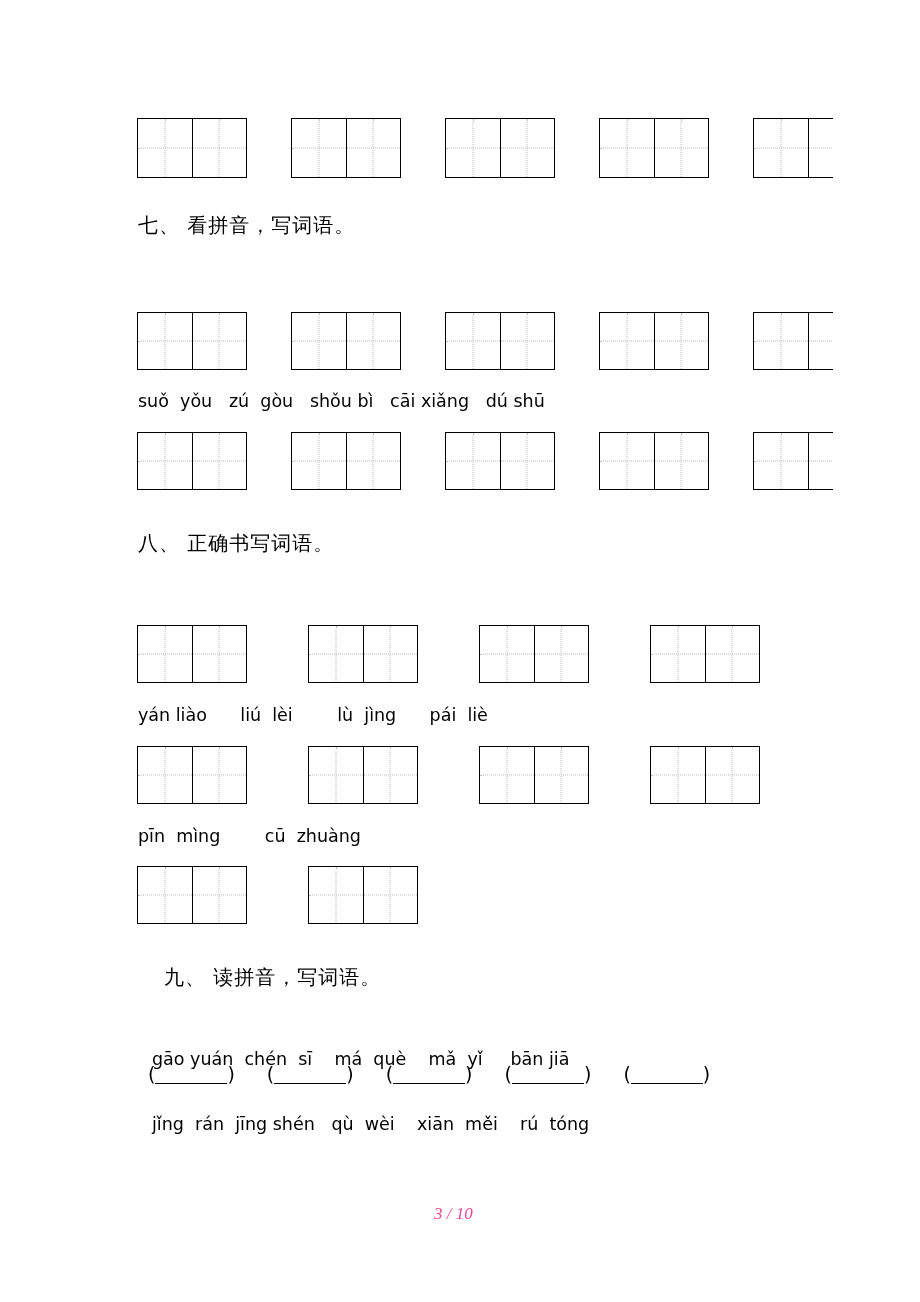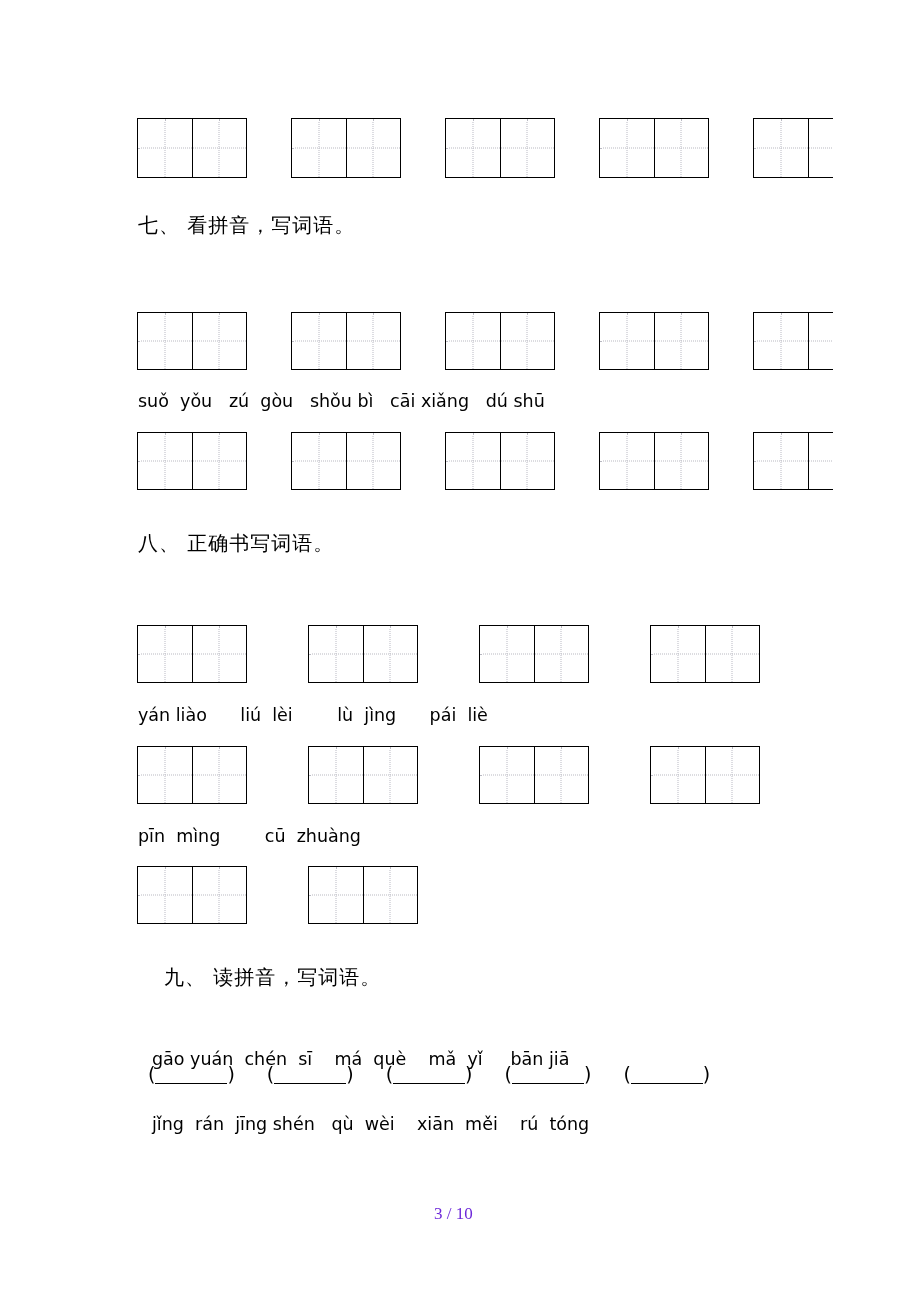--- a/index.html
+++ b/index.html
@@ -111,9 +111,10 @@
     position: absolute;
     font-family: "Liberation Serif", serif;
     font-size: 17px;
-    color: #6d28d9;
-    white-space: pre;
-    line-height: 1;
+    color: #ec4899;
+    white-space: pre;
+    line-height: 1;
+    font-style: italic;
   }
 </style>
 </head>

